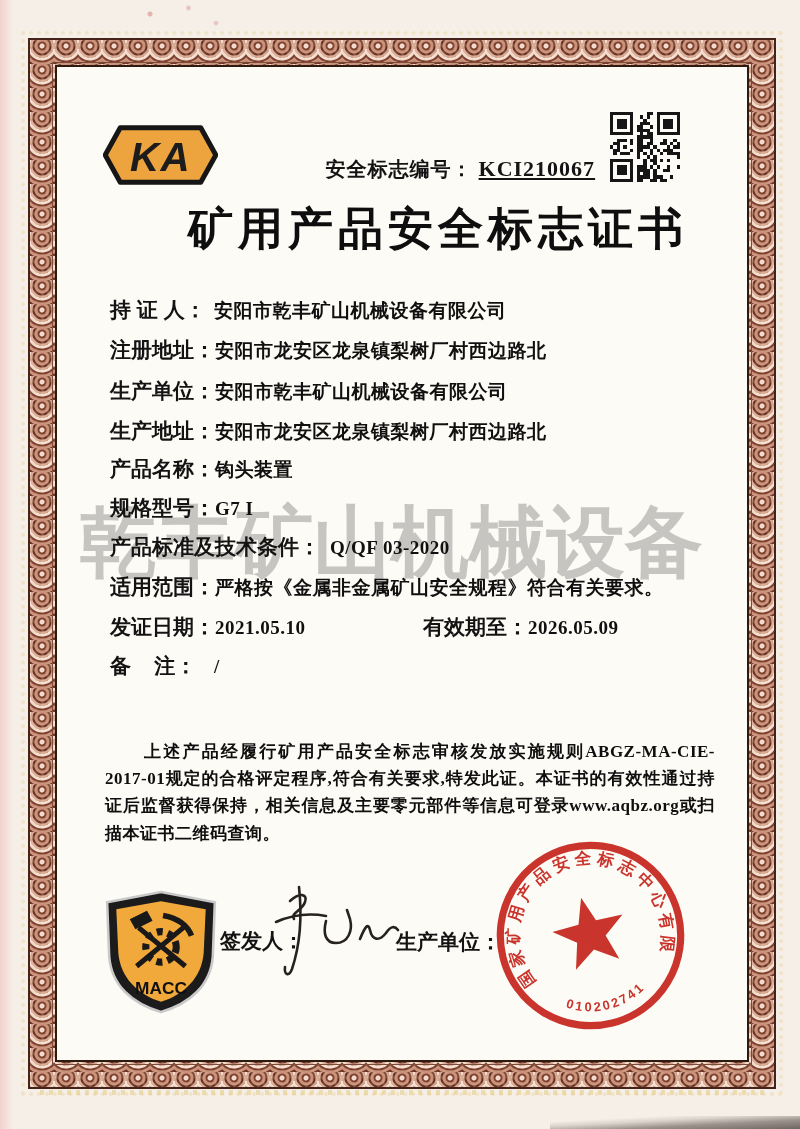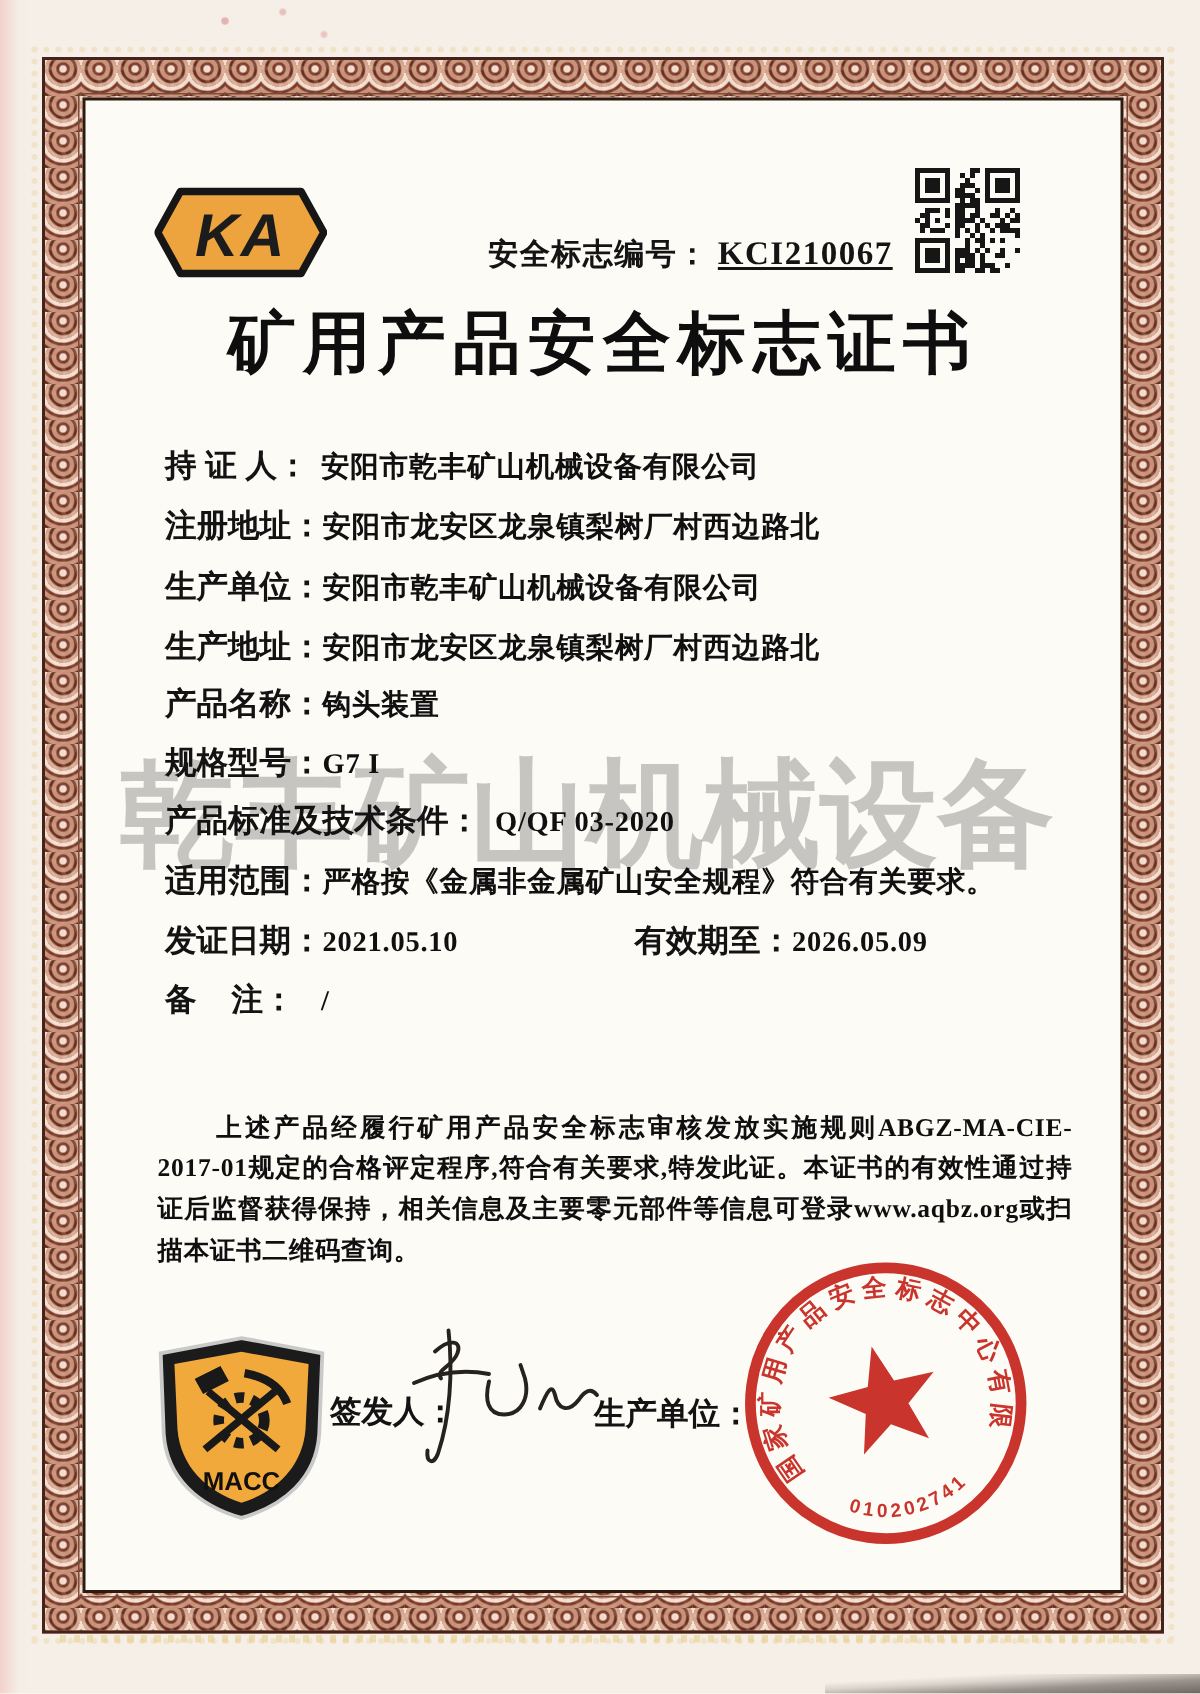--- a/index.html
+++ b/index.html
@@ -56,7 +56,7 @@
   .qr{position:absolute;left:553px;top:45px;width:70px;height:70px;z-index:2;}
   .title{
     position:absolute;left:0;top:132px;width:100%;text-align:center;z-index:2;
-    font:900 45px "Liberation Serif",serif;color:#0e0e0e;letter-spacing:5px;margin:0;
+    font:900 45px "Liberation Serif",serif;color:#0e0e0e;letter-spacing:5px;margin:0;padding-left:36px;
   }
   
   .row{position:absolute;left:53px;display:flex;align-items:baseline;white-space:pre;z-index:2;}

